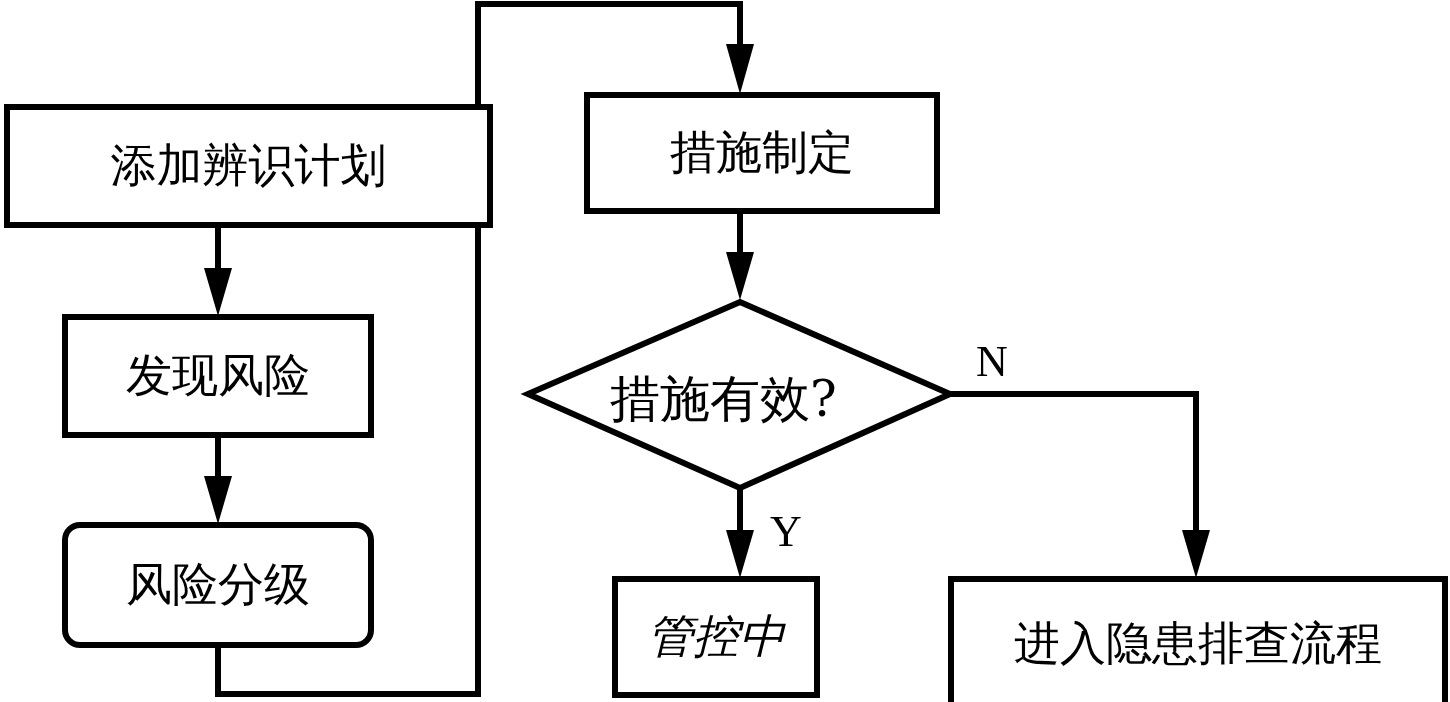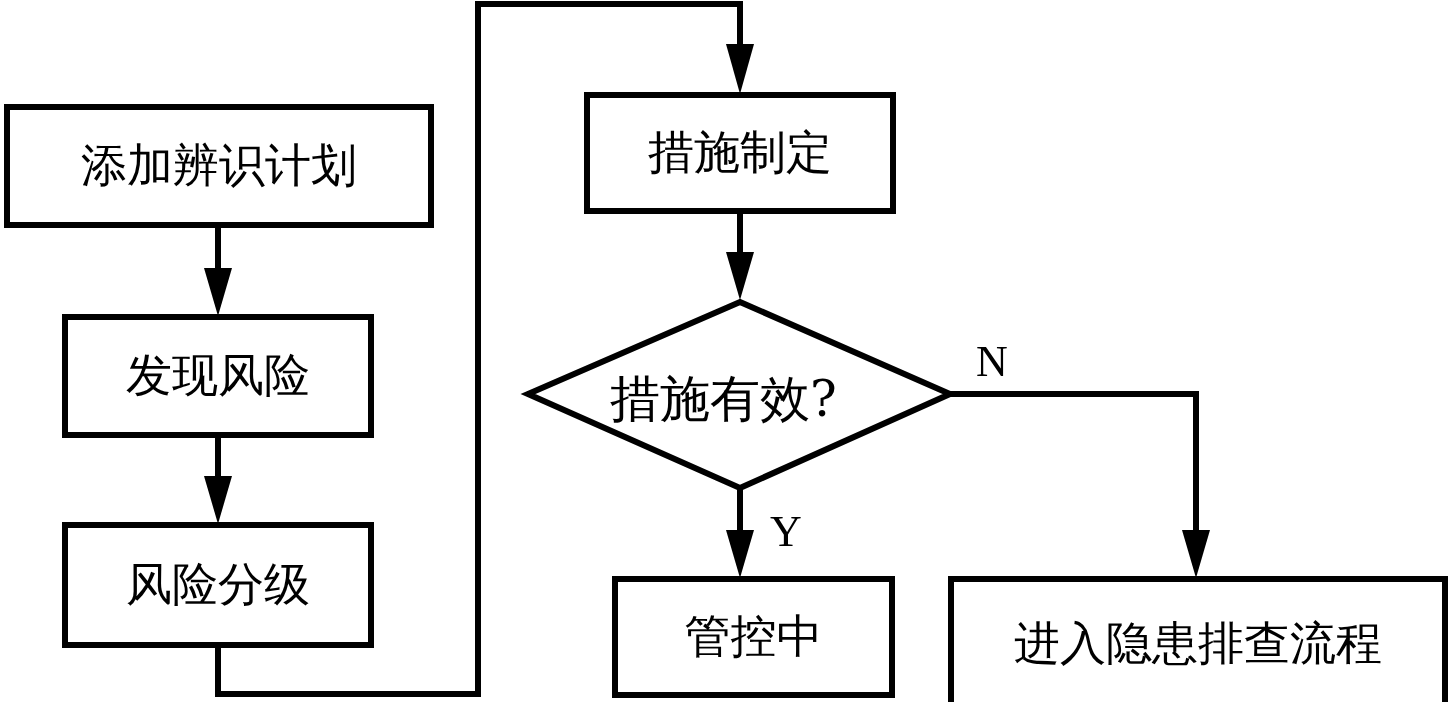--- a/index.html
+++ b/index.html
@@ -40,7 +40,7 @@
   <polygon points="740,302 950,394 740,488 528,394" fill="#fff" stroke="#000" stroke-width="6" stroke-linejoin="miter"></polygon>
 </svg>
 
-<div class="node" style="left:4px;top:104px;width:430px;height:124px;">
+<div class="node" style="left:4px;top:104px;width:489px;height:124px;">
   <span>添加辨识计划</span>
 </div>
 

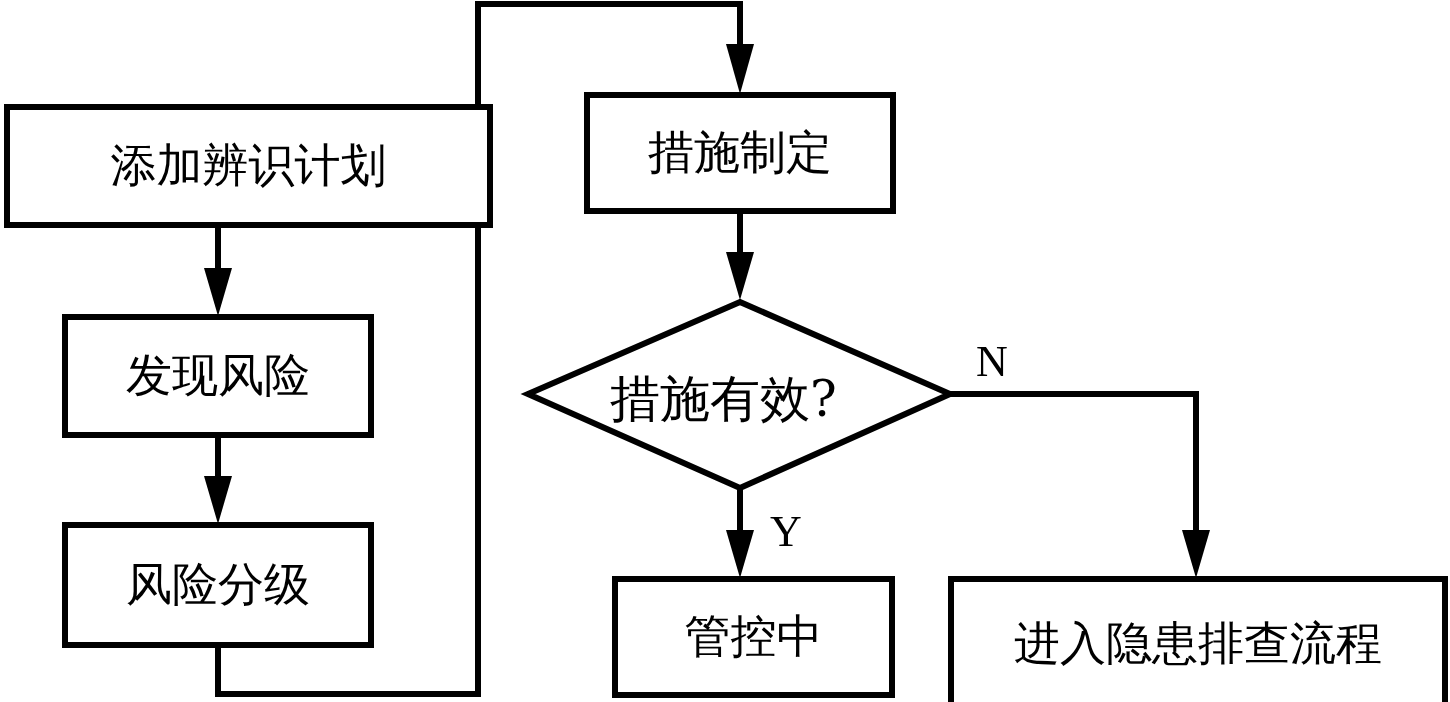--- a/index.html
+++ b/index.html
@@ -52,7 +52,7 @@
   <span>风险分级</span>
 </div>
 
-<div class="node" style="left:584px;top:92px;width:312px;height:122px;">
+<div class="node" style="left:584px;top:92px;width:356px;height:122px;">
   <span>措施制定</span>
 </div>
 

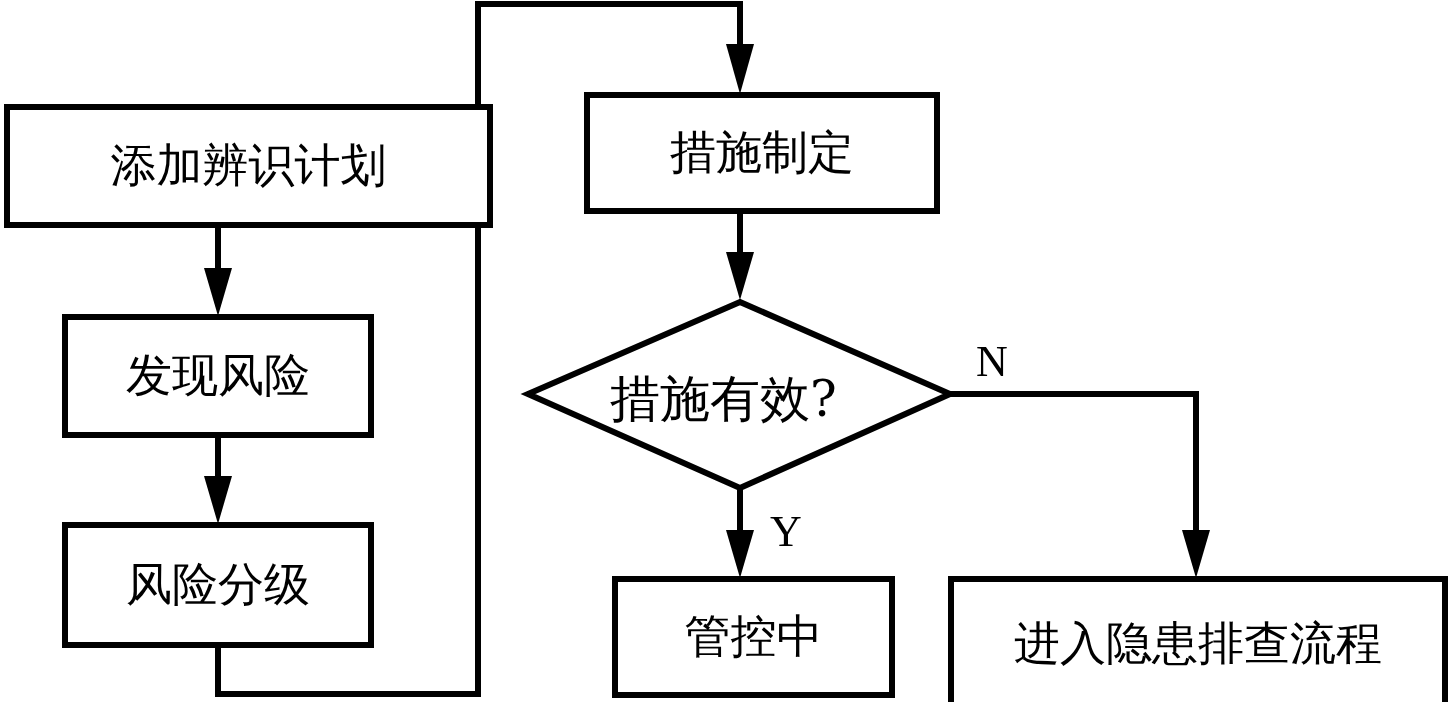--- a/index.html
+++ b/index.html
@@ -48,7 +48,7 @@
   <span>发现风险</span>
 </div>
 
-<div class="node" style="left:62px;top:522px;width:312px;height:126px;">
+<div class="node" style="left:62px;top:522px;width:312px;height:126px;border-radius:18px;">
   <span>风险分级</span>
 </div>
 

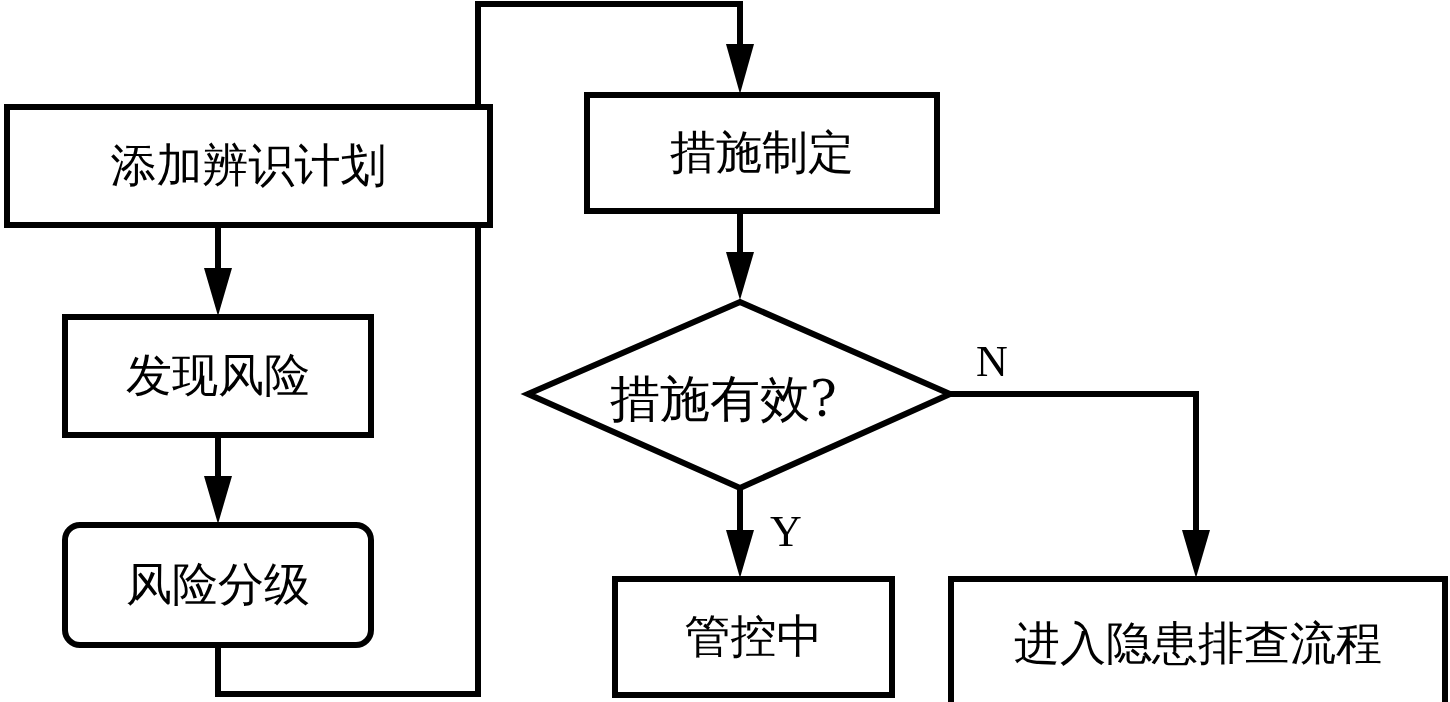--- a/index.html
+++ b/index.html
@@ -58,7 +58,7 @@
 
 <div class="dtext" style="left:610px;top:366px;">措施有效?</div>
 
-<div class="node" style="left:612px;top:576px;width:283px;height:122px;">
+<div class="node" style="left:612px;top:576px;width:208px;height:122px;font-style:italic;">
   <span>管控中</span>
 </div>
 

